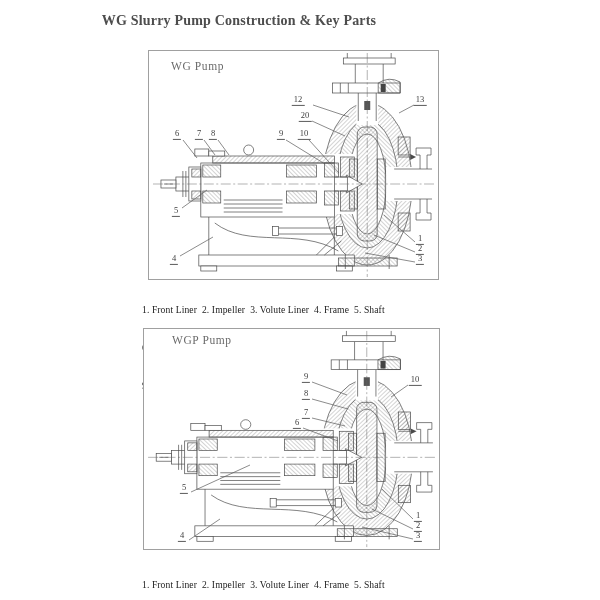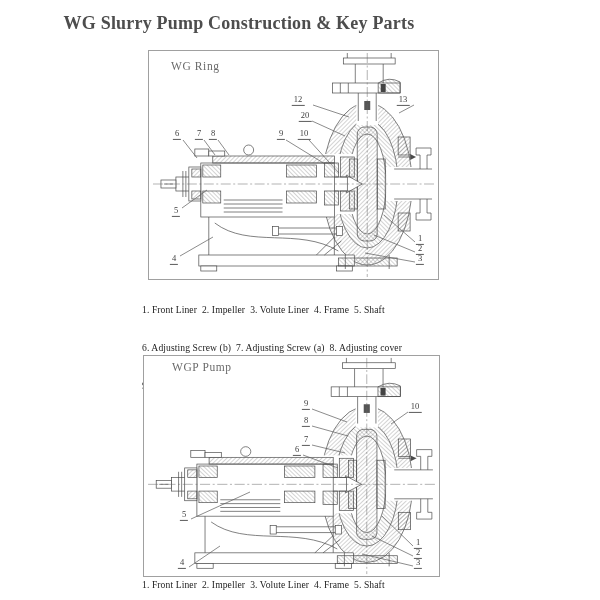--- a/index.html
+++ b/index.html
@@ -11,7 +11,7 @@
   .page{position:absolute;inset:0;}
   .title{
     position:absolute;top:13px;left:0;width:478px;
-    text-align:center;font-size:18px;font-weight:bold;
+    text-align:center;font-size:14px;font-weight:bold;
     color:#4d4d4d;letter-spacing:0.2px;
   }
   .figure{position:absolute;border:1px solid #a0a0a0;background:#fff;}

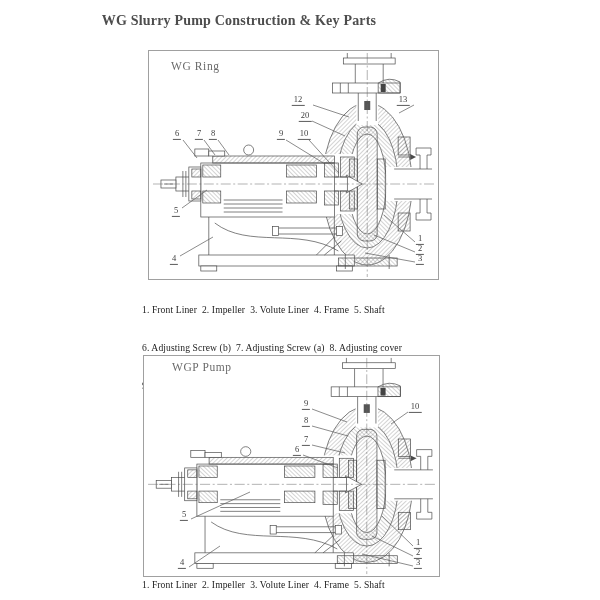--- a/index.html
+++ b/index.html
@@ -149,7 +149,7 @@
   </svg>
 
   <div class="figure" id="fig1">
-    <div class="fig-label">WG Ring</div>
+    <div class="fig-label">WG Pump</div>
     <svg class="art" width="289" height="228">
       <use href="#pump" width="289" height="228"></use>
     </svg>

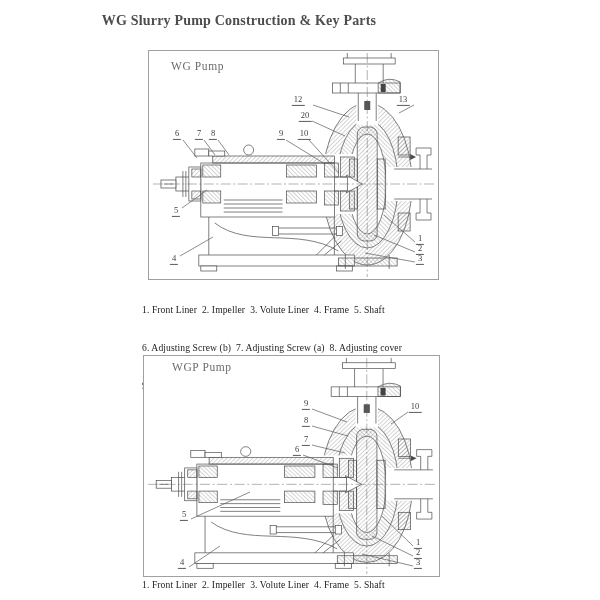--- a/index.html
+++ b/index.html
@@ -182,7 +182,7 @@
     <span class="callout" style="left:155px;top:84px">10</span>
     <span class="callout" style="left:156px;top:66px">20</span>
     <span class="callout" style="left:149px;top:50px">12</span>
-    <span class="callout" style="left:254px;top:50px">13</span>
+    <span class="callout" style="left:271px;top:50px">13</span>
   </div>
 
   <div class="caption" id="cap1">

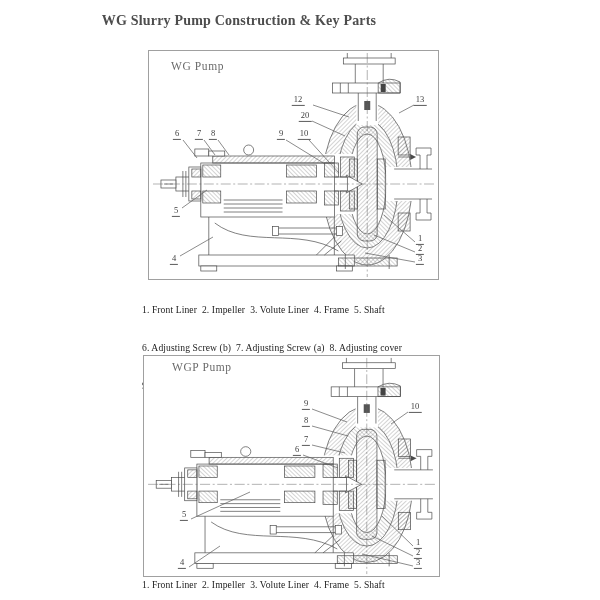--- a/index.html
+++ b/index.html
@@ -16,7 +16,7 @@
   }
   .figure{position:absolute;border:1px solid #a0a0a0;background:#fff;}
   #fig1{left:148px;top:50px;width:289px;height:228px;}
-  #fig2{left:143px;top:328px;width:295px;height:220px;margin-top:27px;}
+  #fig2{left:143px;top:328px;width:295px;height:220px;}
   .fig-label{
     position:absolute;font-size:11.5px;color:#6a6a6a;letter-spacing:0.6px;
   }

